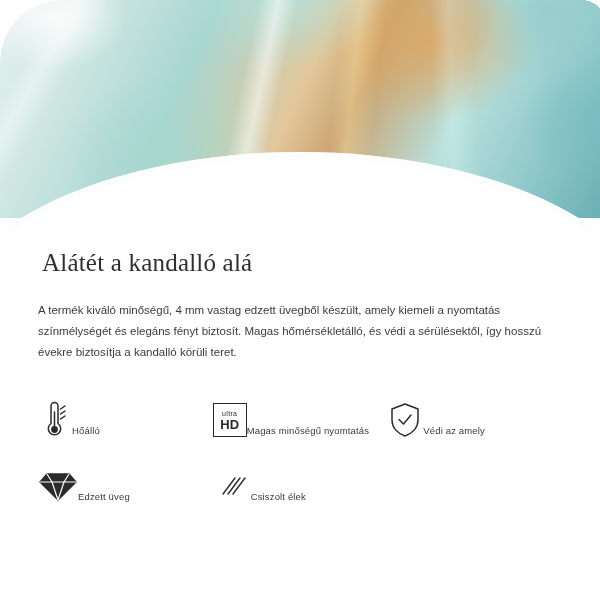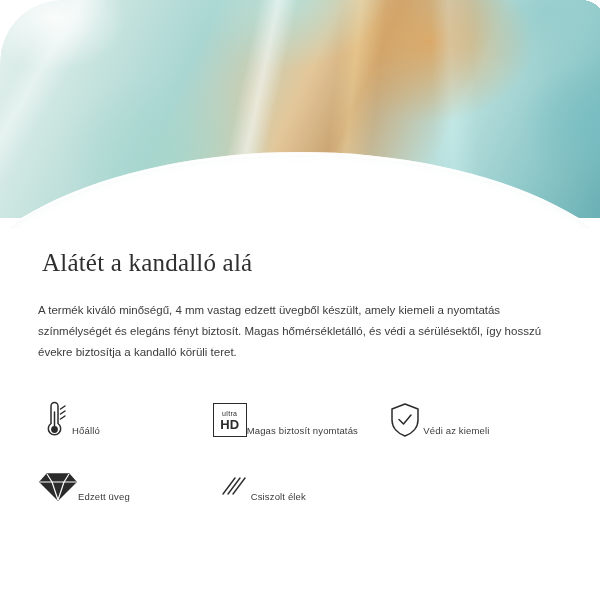--- a/index.html
+++ b/index.html
@@ -217,7 +217,7 @@
             <span class="u2">HD</span>
           </div>
         </div>
-        <div class="feature-label">Magas biztosít nyomtatás</div>
+        <div class="feature-label">Magas minőségű nyomtatás</div>
       </div>
 
       <div class="feature">

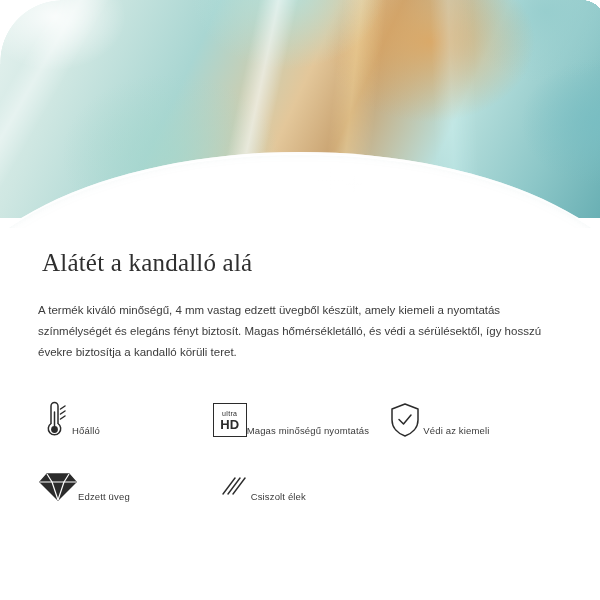--- a/index.html
+++ b/index.html
@@ -227,7 +227,7 @@
             <polyline points="12,19.5 16.5,24 24,15"></polyline>
           </svg>
         </div>
-        <div class="feature-label">Védi az kiemeli</div>
+        <div class="feature-label">Védi az amely</div>
       </div>
 
       <div class="feature">

